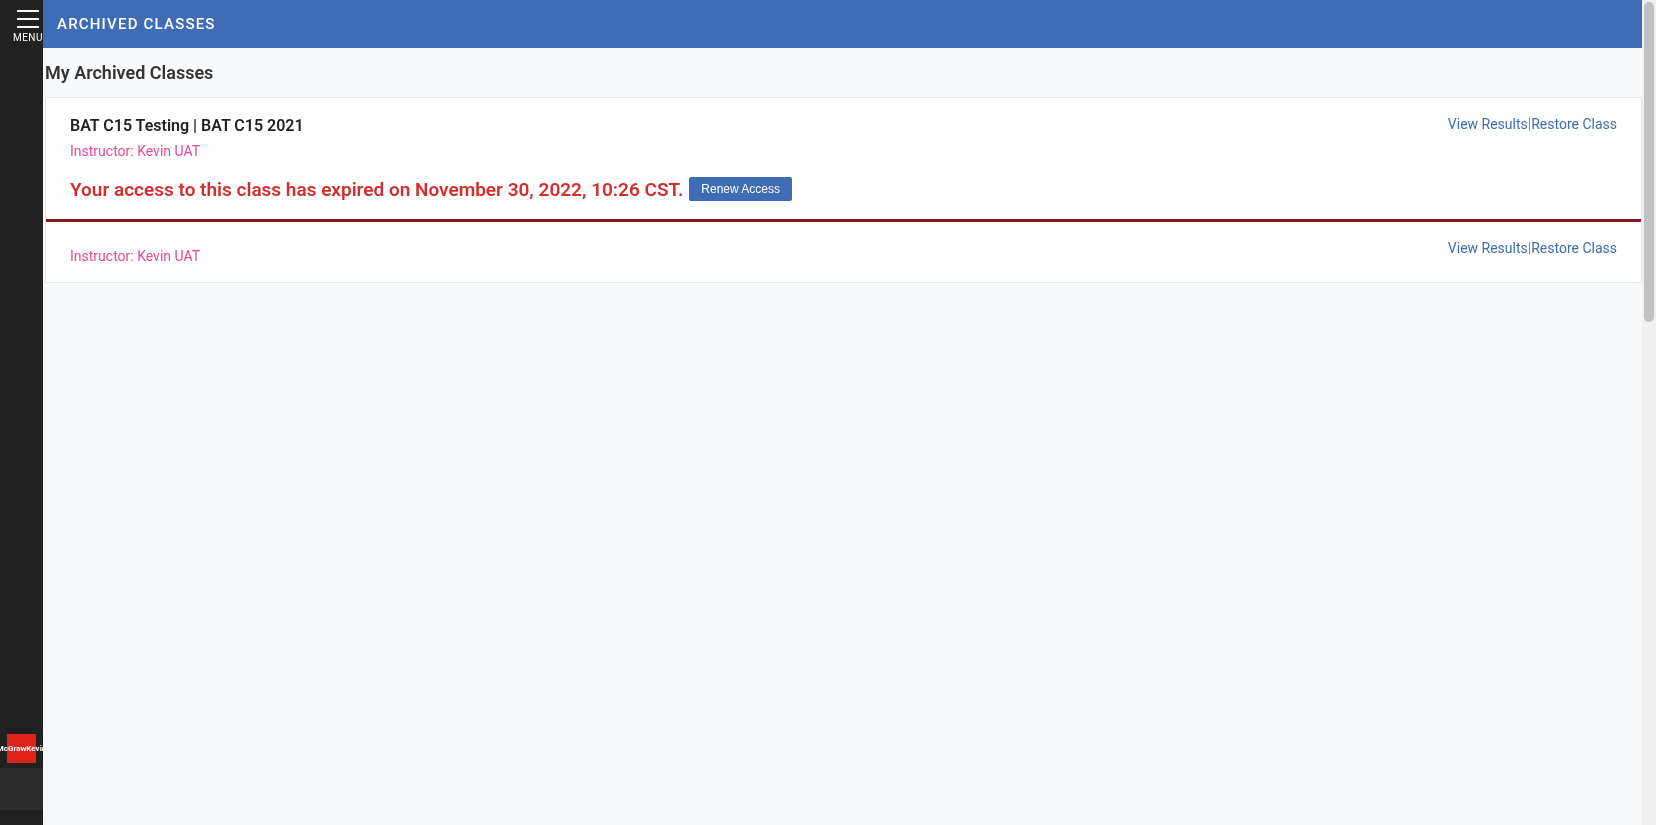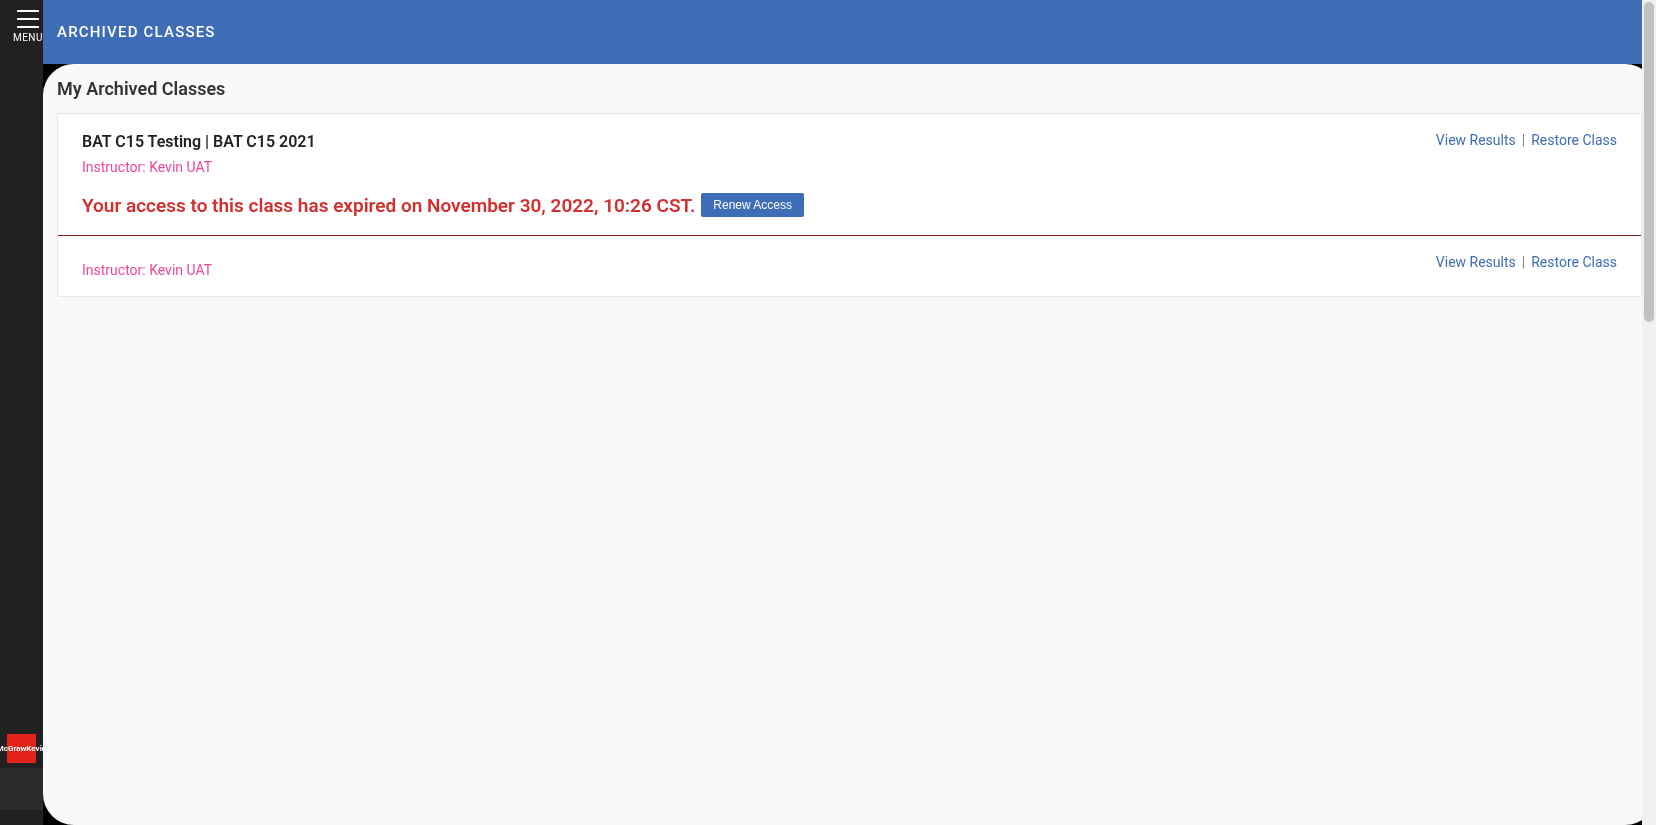--- a/index.html
+++ b/index.html
@@ -87,7 +87,7 @@
 }
 .header {
   background: #3e6db5;
-  height: 64px;
+  height: 48px;
   display: flex;
   align-items: center;
   padding-left: 14px;

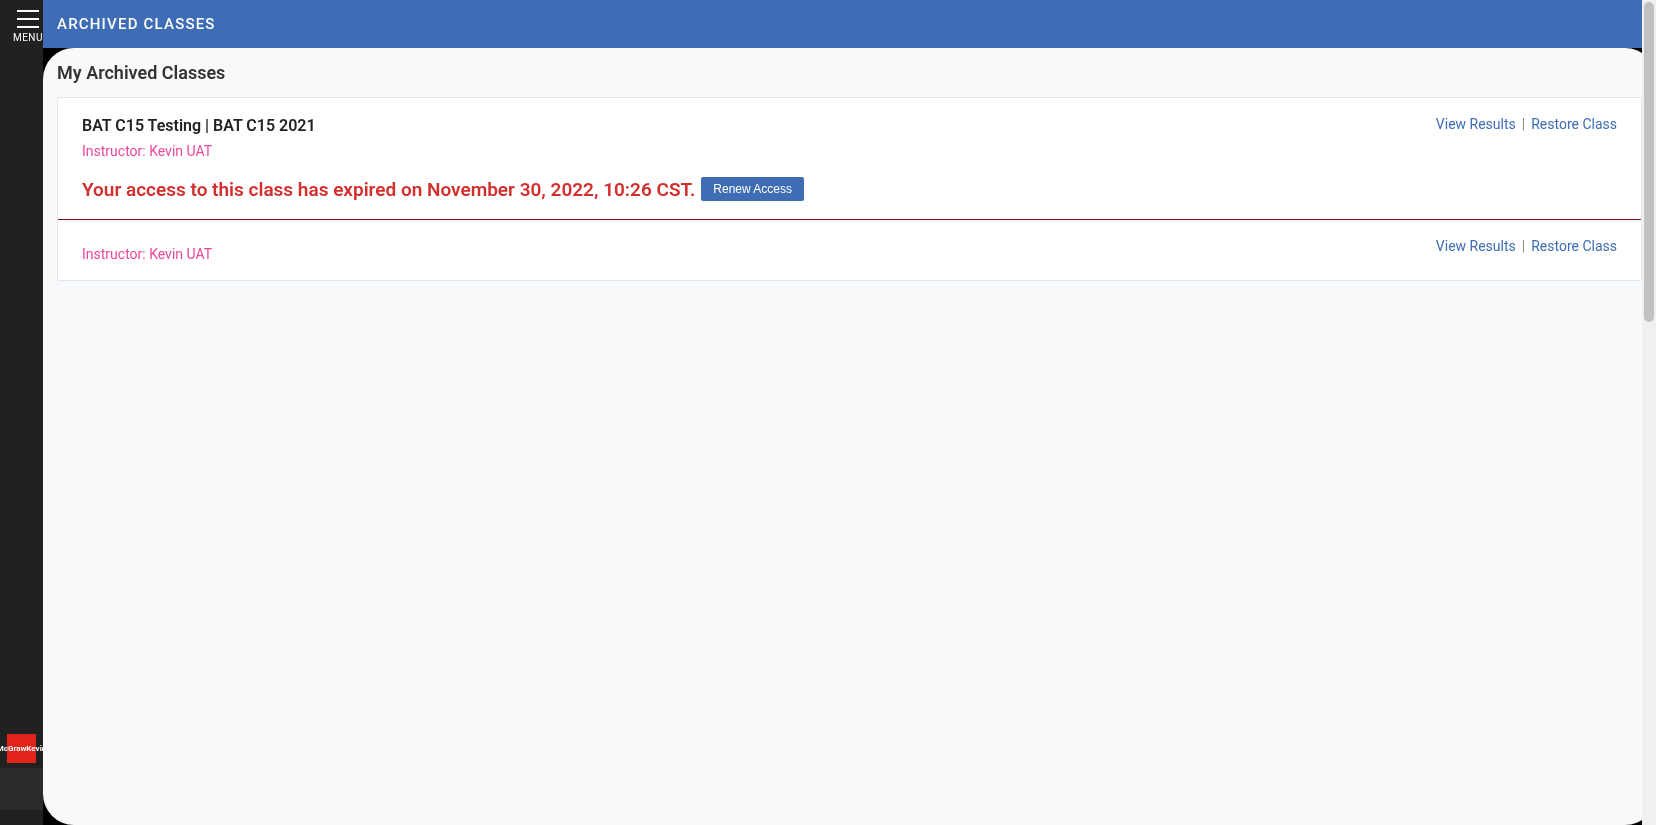--- a/index.html
+++ b/index.html
@@ -101,9 +101,8 @@
 .content {
   flex: 1;
   background: #f7f9fb;
-  padding: 14px 14px 0 14px;
+  padding: 14px 14px 0 2px;
   overflow-y: auto;
-  border-radius: 31px;
 }
 .section-title {
   font-size: 18px;

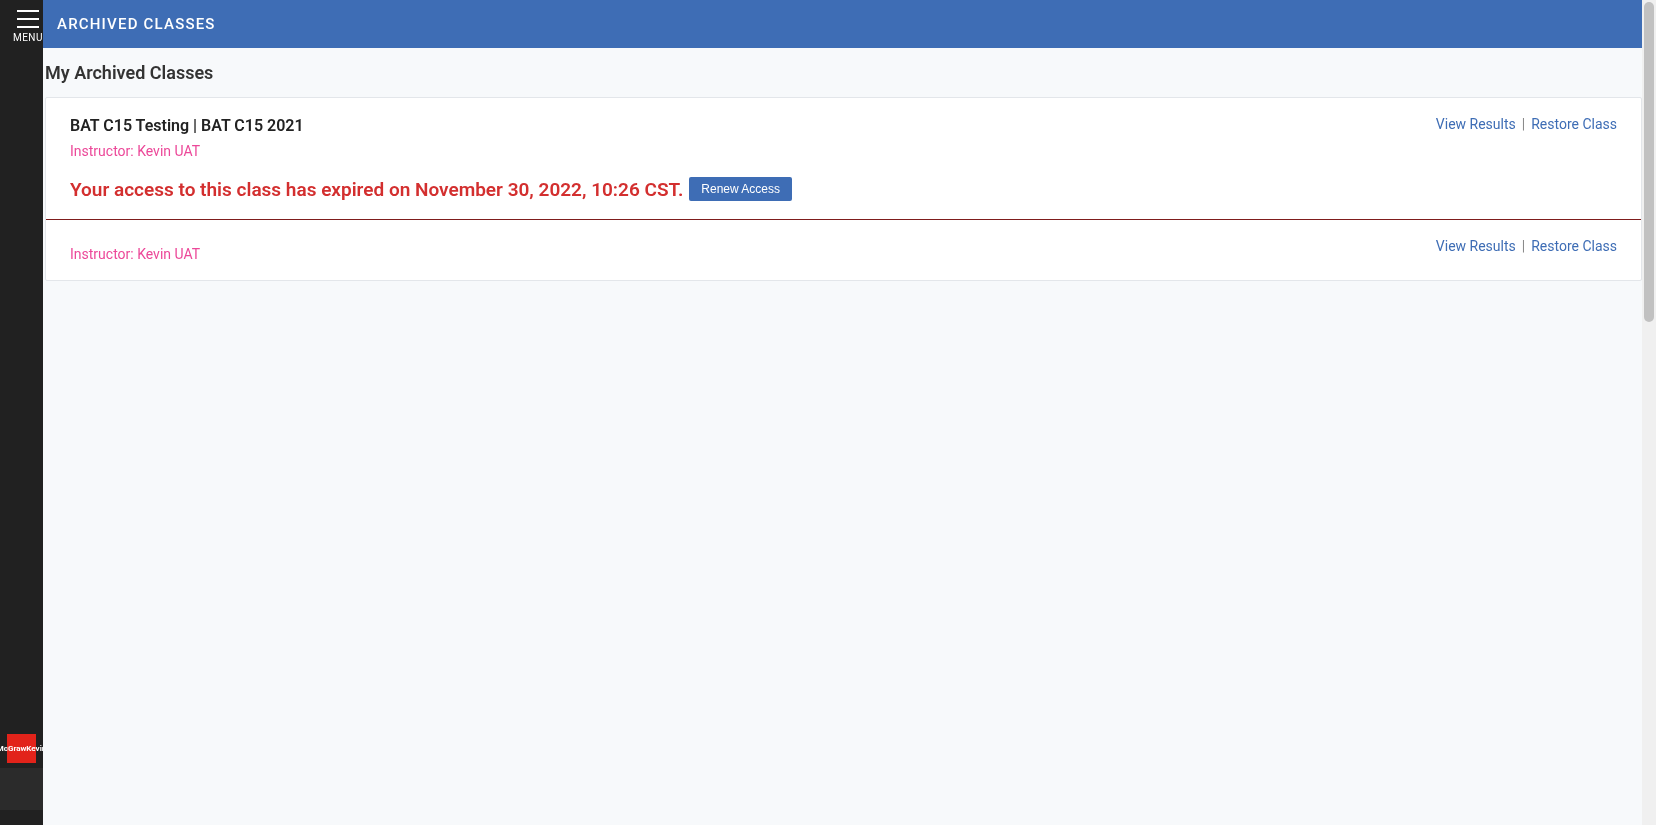--- a/index.html
+++ b/index.html
@@ -117,7 +117,7 @@
 }
 .class-row {
   padding: 18px 24px;
-  border-bottom: 1px solid #7f1d1d;
+  border-bottom: 3px solid #7f1d1d;
   position: relative;
 }
 .class-row:last-child {

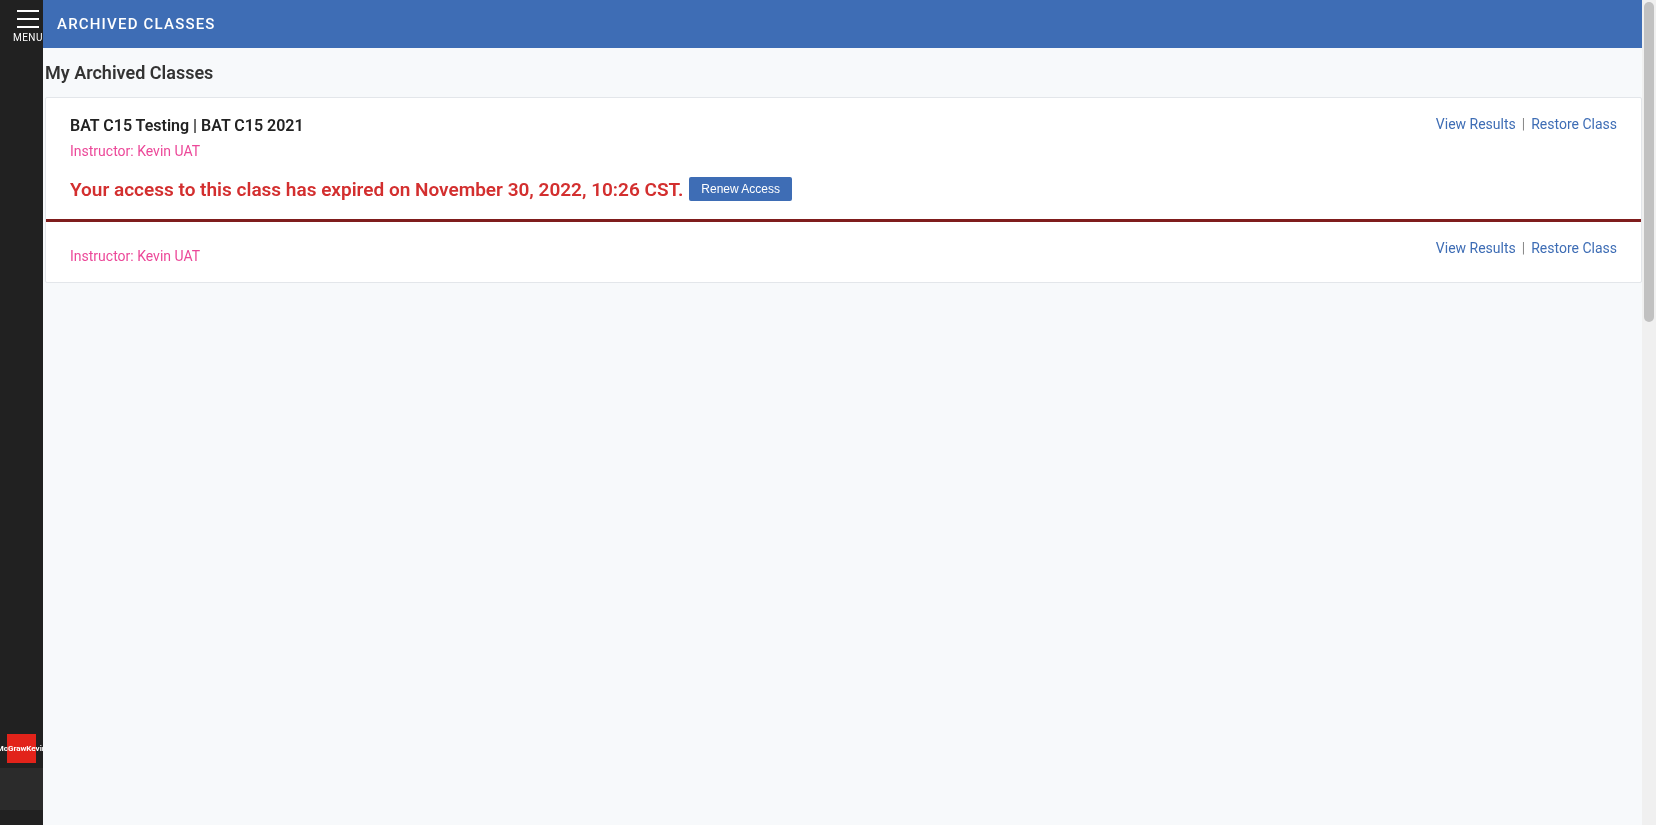--- a/index.html
+++ b/index.html
@@ -161,7 +161,7 @@
   right: 24px;
   display: flex;
   align-items: flex-start;
-  gap: 6px;
+  gap: 0;
   font-size: 14px;
 }
 .action-link {

